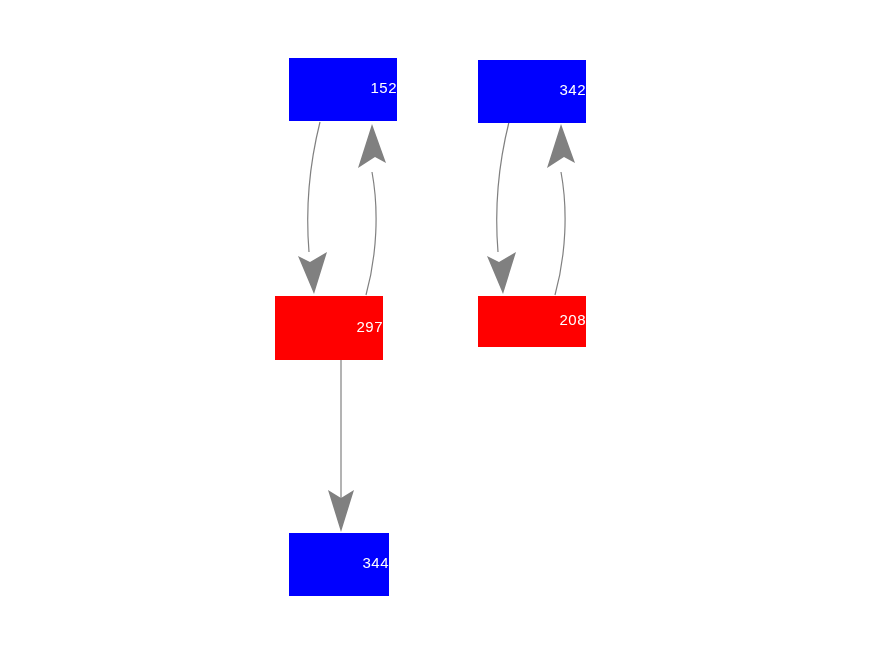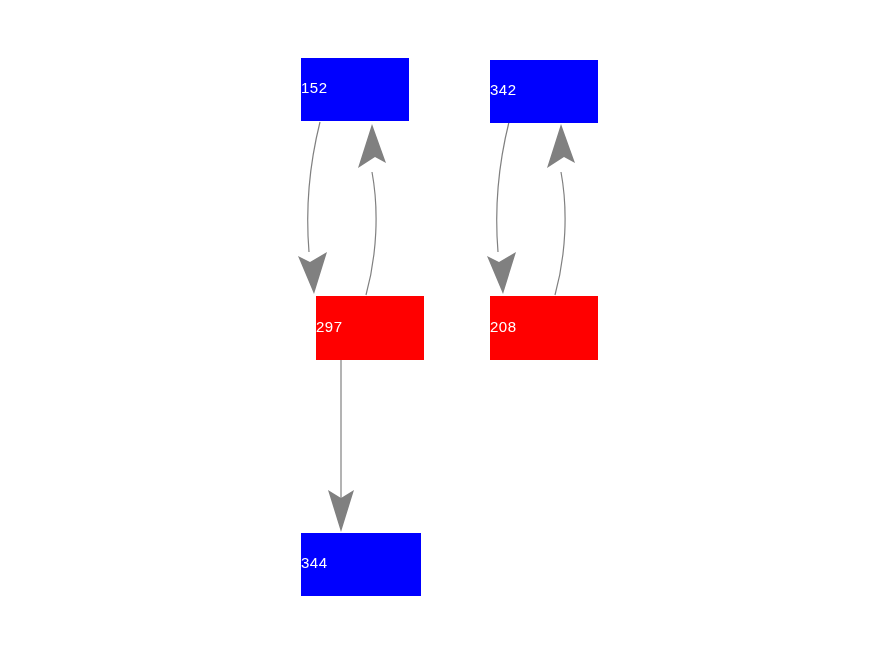--- a/index.html
+++ b/index.html
@@ -35,7 +35,7 @@
     box-sizing: border-box;
     display: flex;
     align-items: center;
-    justify-content: flex-start;
+    justify-content: flex-end;
     color: #ffffff;
     font-family: "Liberation Sans", sans-serif;
     font-size: 15px;
@@ -43,7 +43,6 @@
     letter-spacing: 0.5px;
     line-height: 1;
     user-select: none;
-    margin-left: 12px;
   }
   .graph-node .node-label {
     position: relative;

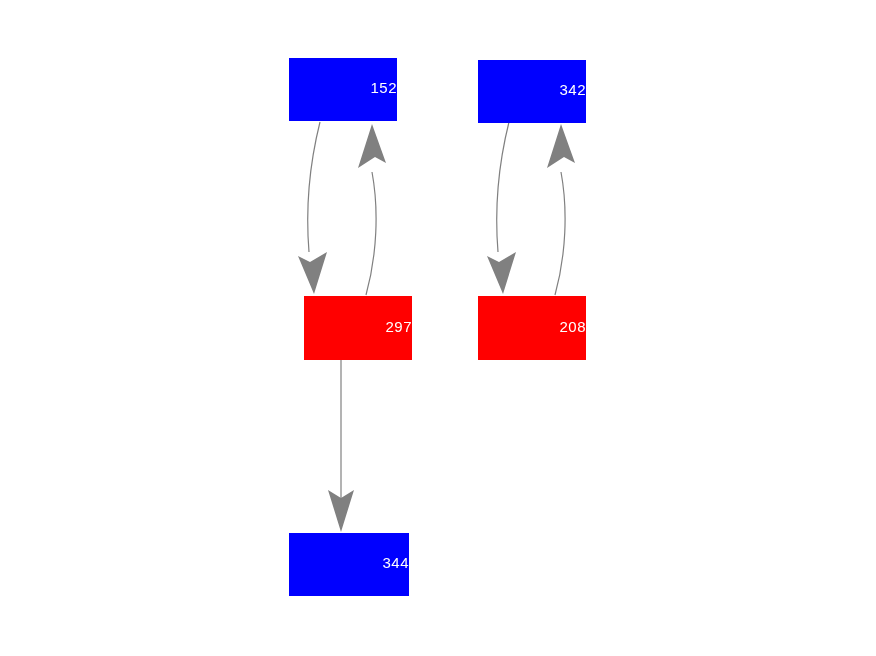--- a/index.html
+++ b/index.html
@@ -90,7 +90,7 @@
     <span class="node-label">342</span>
   </div>
 
-  <div class="graph-node" style="left:304px; top:296px; width:108px; height:64px; background:#ff0000;">
+  <div class="graph-node" style="left:275px; top:296px; width:108px; height:64px; background:#ff0000;">
     <span class="node-label">297</span>
   </div>
 

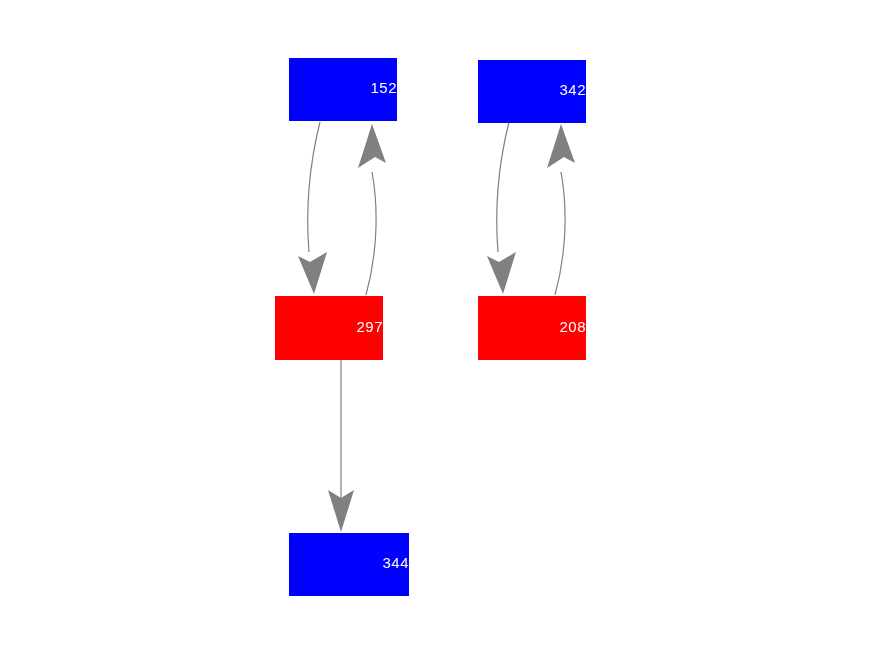--- a/index.html
+++ b/index.html
@@ -94,7 +94,7 @@
     <span class="node-label">297</span>
   </div>
 
-  <div class="graph-node" style="left:478px; top:296px; width:108px; height:64px; background:#ff0000;">
+  <div class="graph-node" style="left:478px; top:296px; width:108px; height:51px; background:#ff0000;">
     <span class="node-label">208</span>
   </div>
 

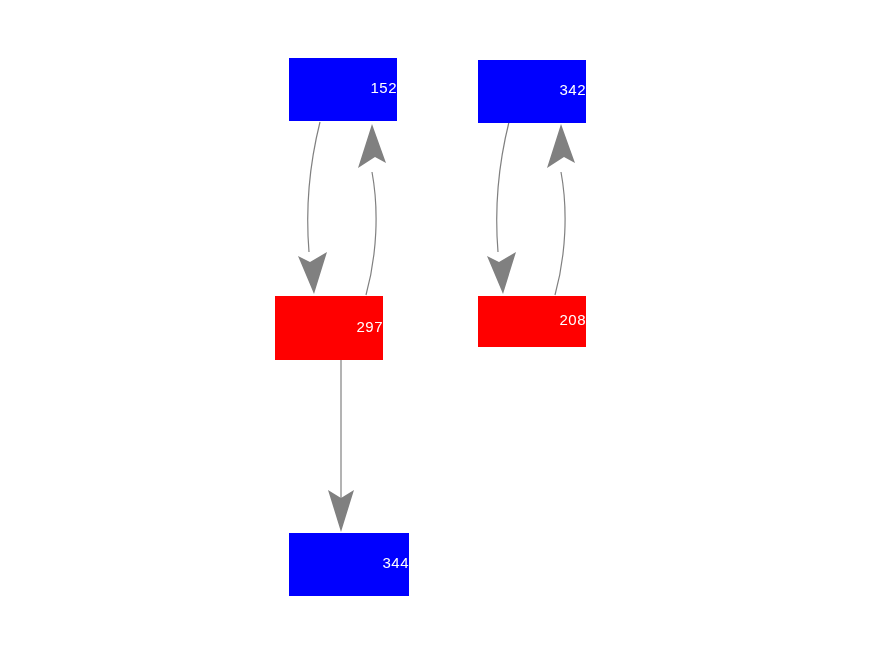--- a/index.html
+++ b/index.html
@@ -98,7 +98,7 @@
     <span class="node-label">208</span>
   </div>
 
-  <div class="graph-node" style="left:289px; top:533px; width:120px; height:63px; background:#0000ff;">
+  <div class="graph-node" style="left:289px; top:533px; width:100px; height:63px; background:#0000ff;">
     <span class="node-label">344</span>
   </div>
 

